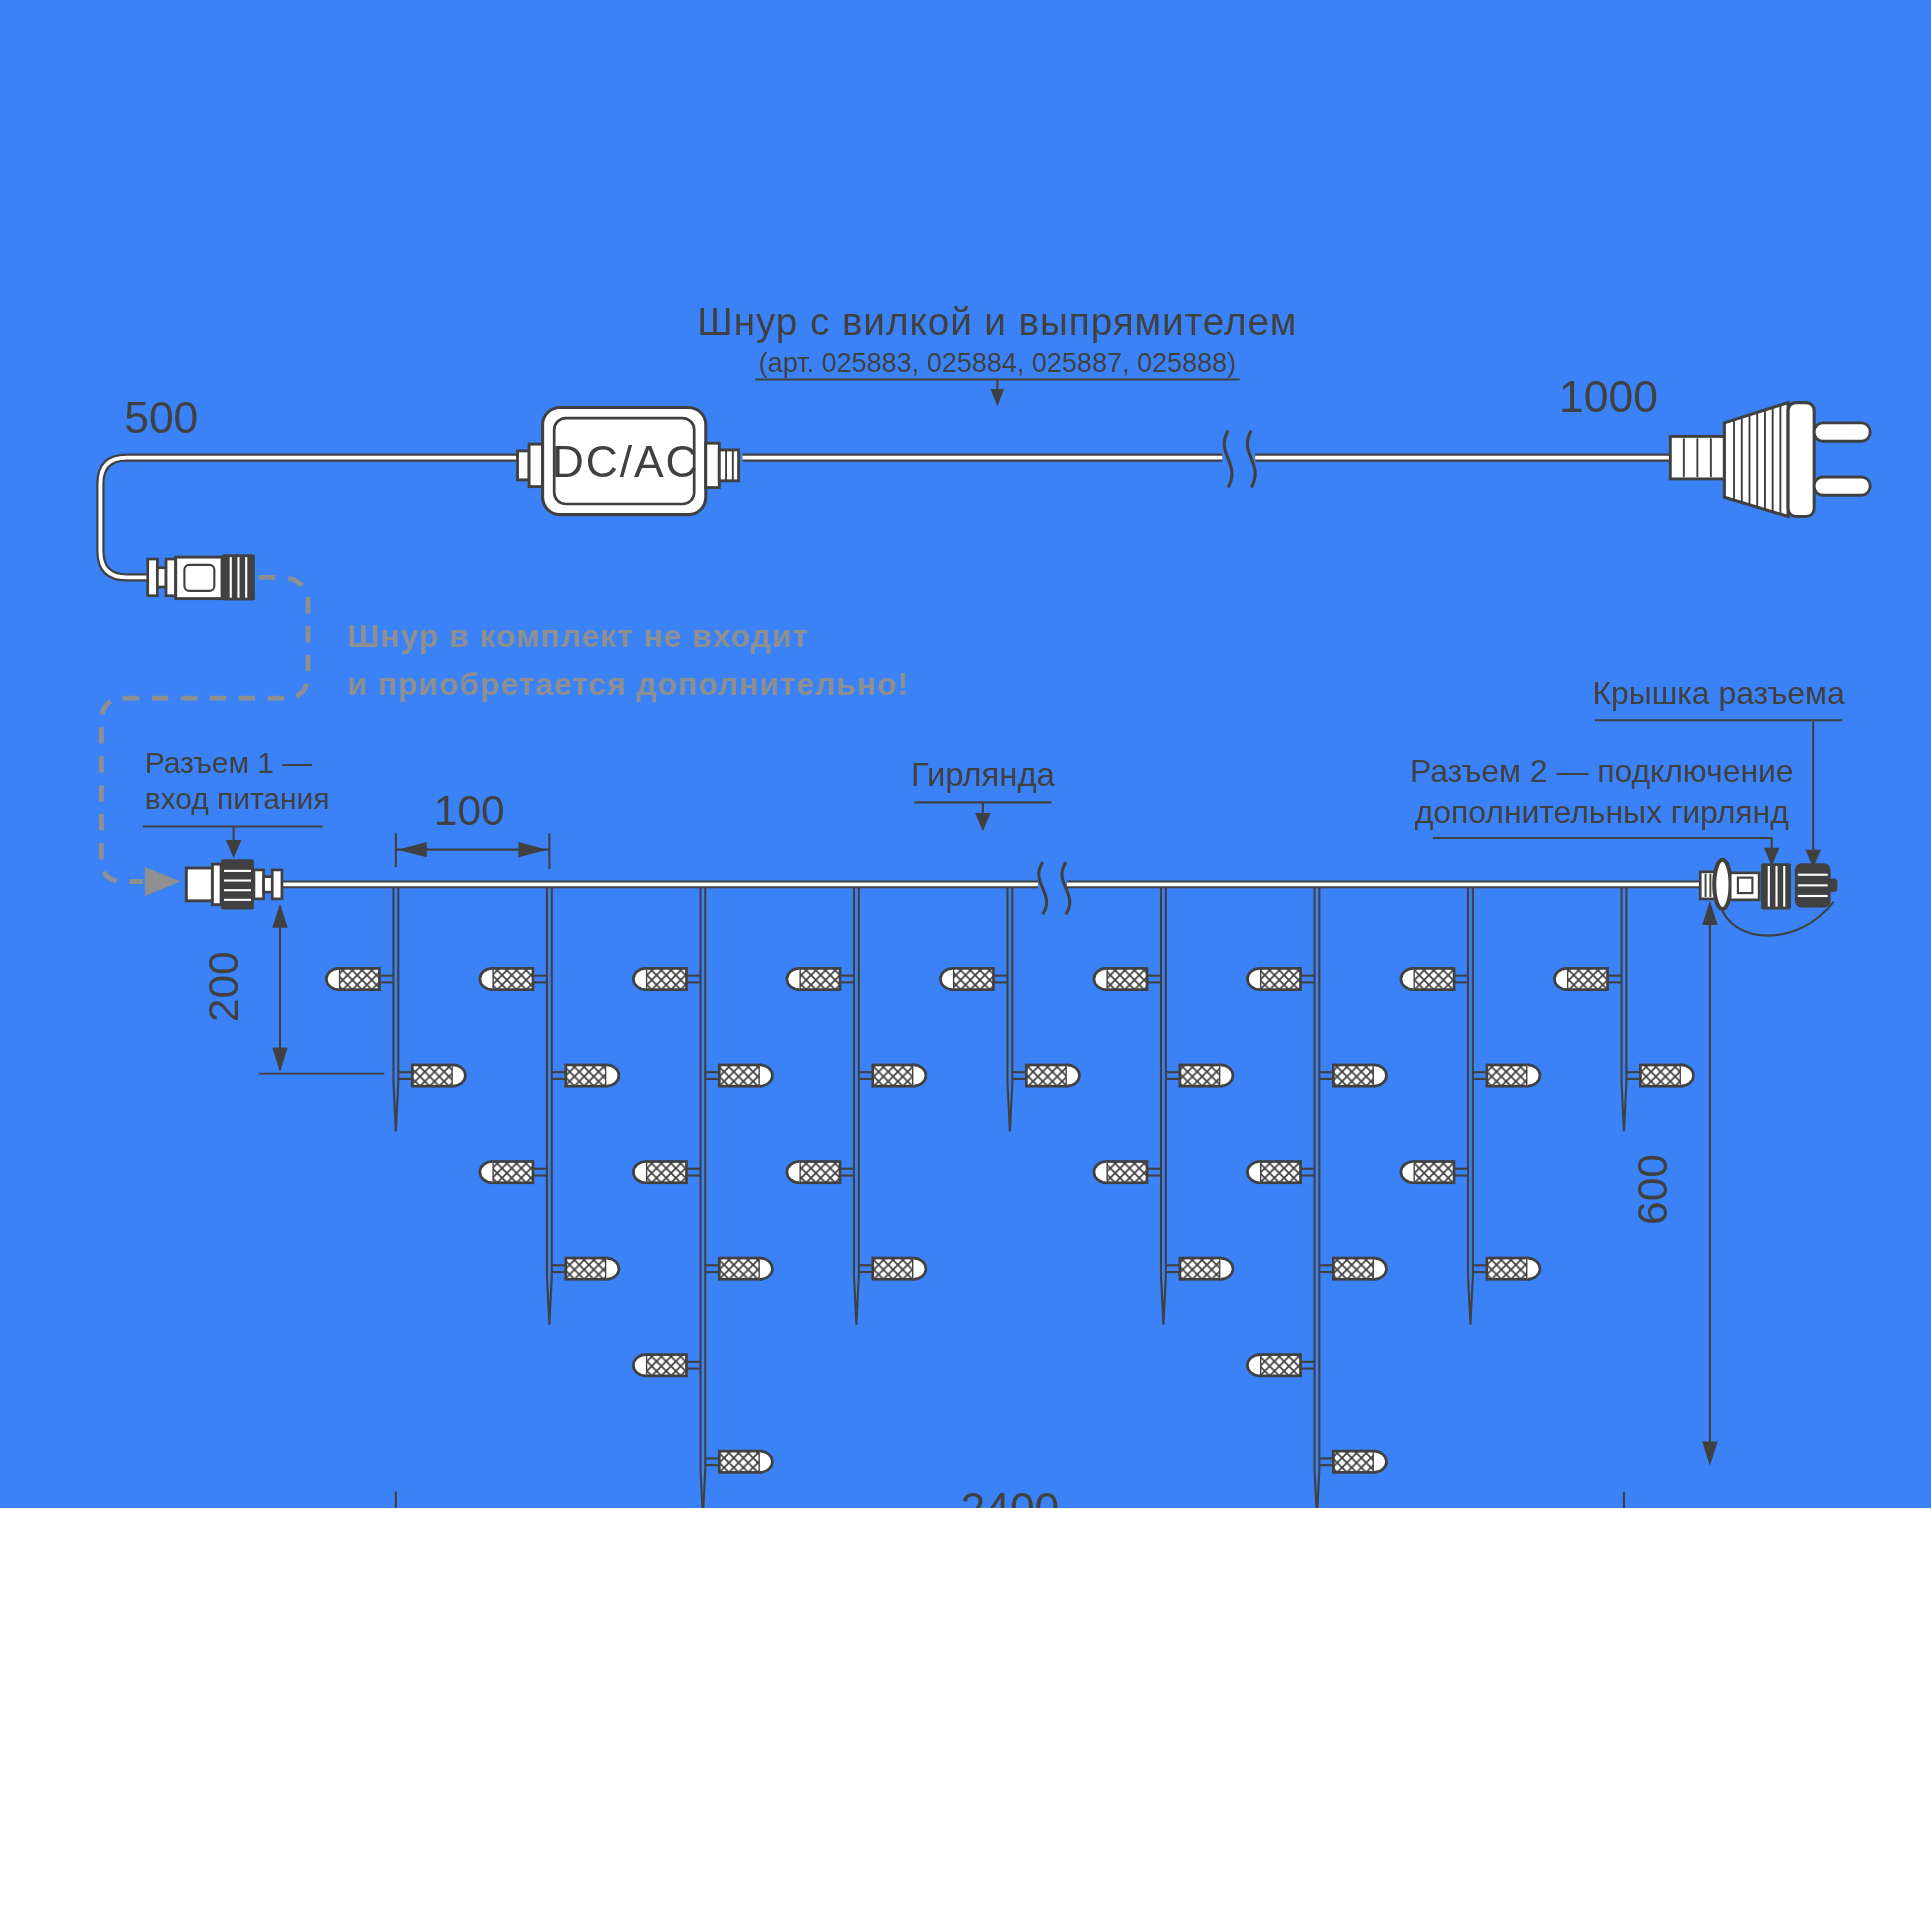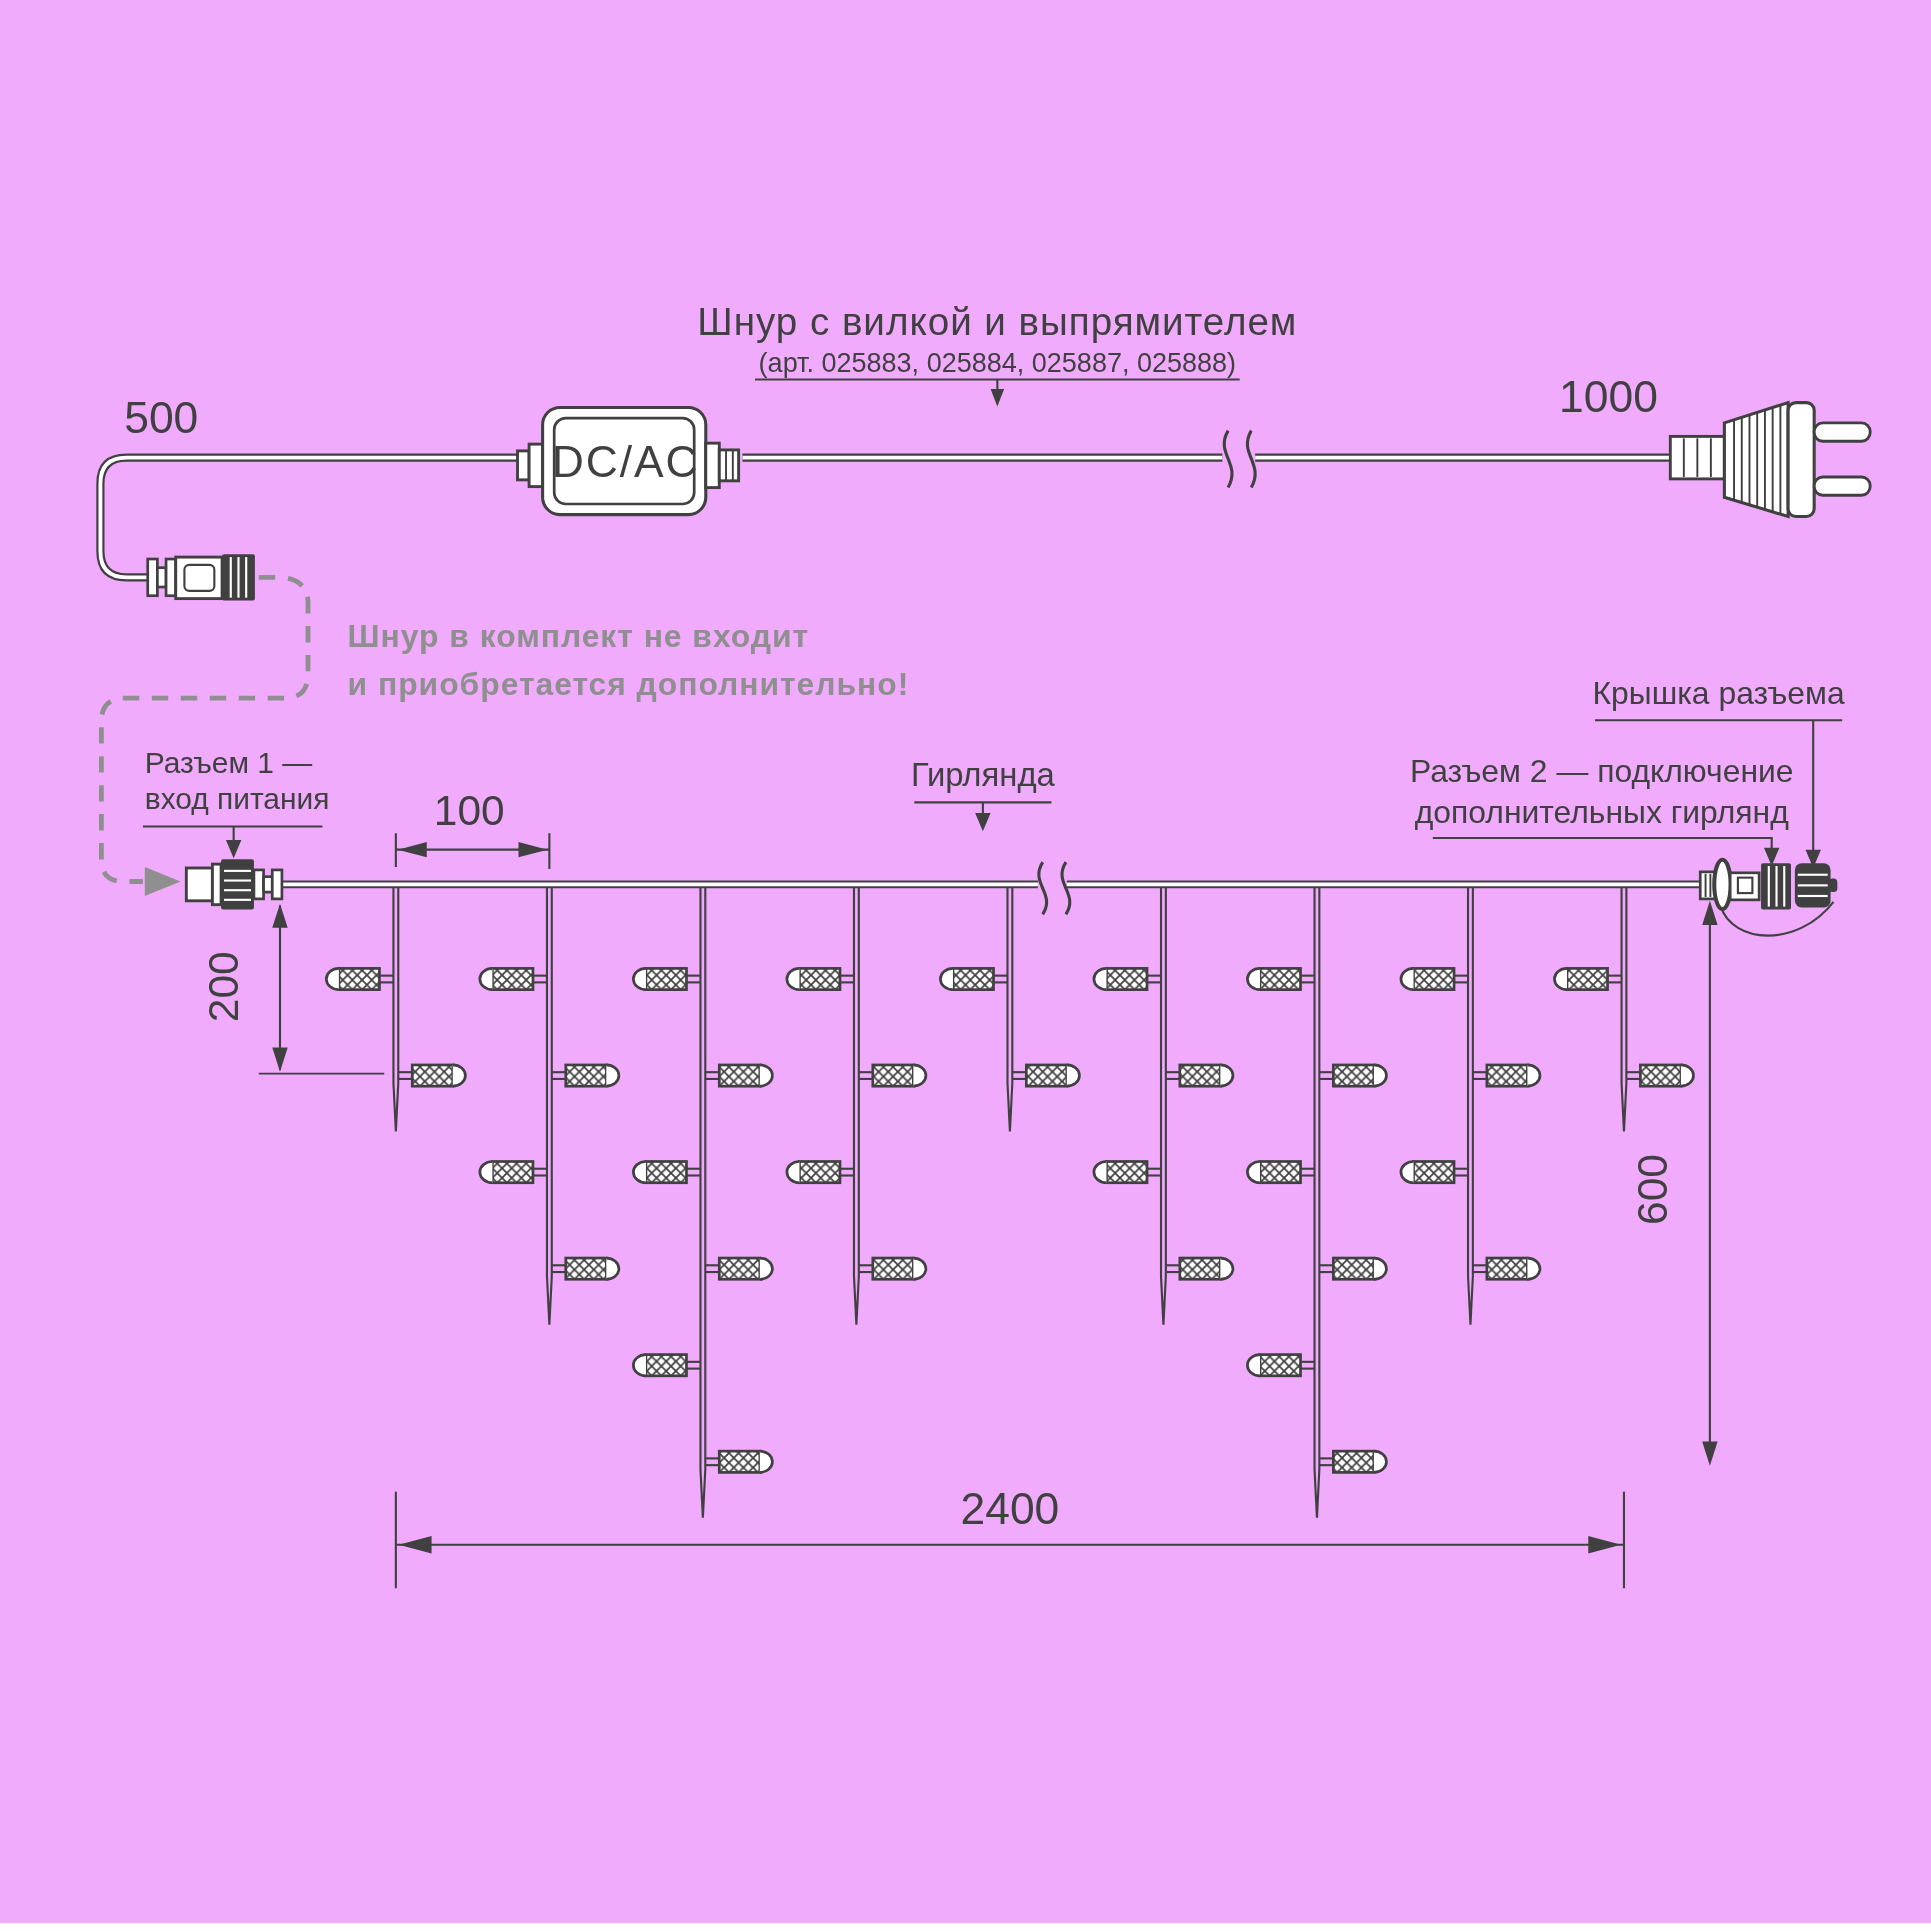--- a/index.html
+++ b/index.html
@@ -3,7 +3,7 @@
 <meta charset="utf-8">
 <style>
   html,body{margin:0;padding:0;background:#fff;}
-  #stage{position:relative;width:1931px;height:1923px;background:#f0abfc;overflow:hidden;}
+  #stage{position:relative;width:1931px;height:1508px;background:#3b82f6;overflow:hidden;}
   svg{position:absolute;left:0;top:0;}
   text{font-family:"Liberation Sans", sans-serif;fill:#404040;}
   .f46{font-size:46px;}

